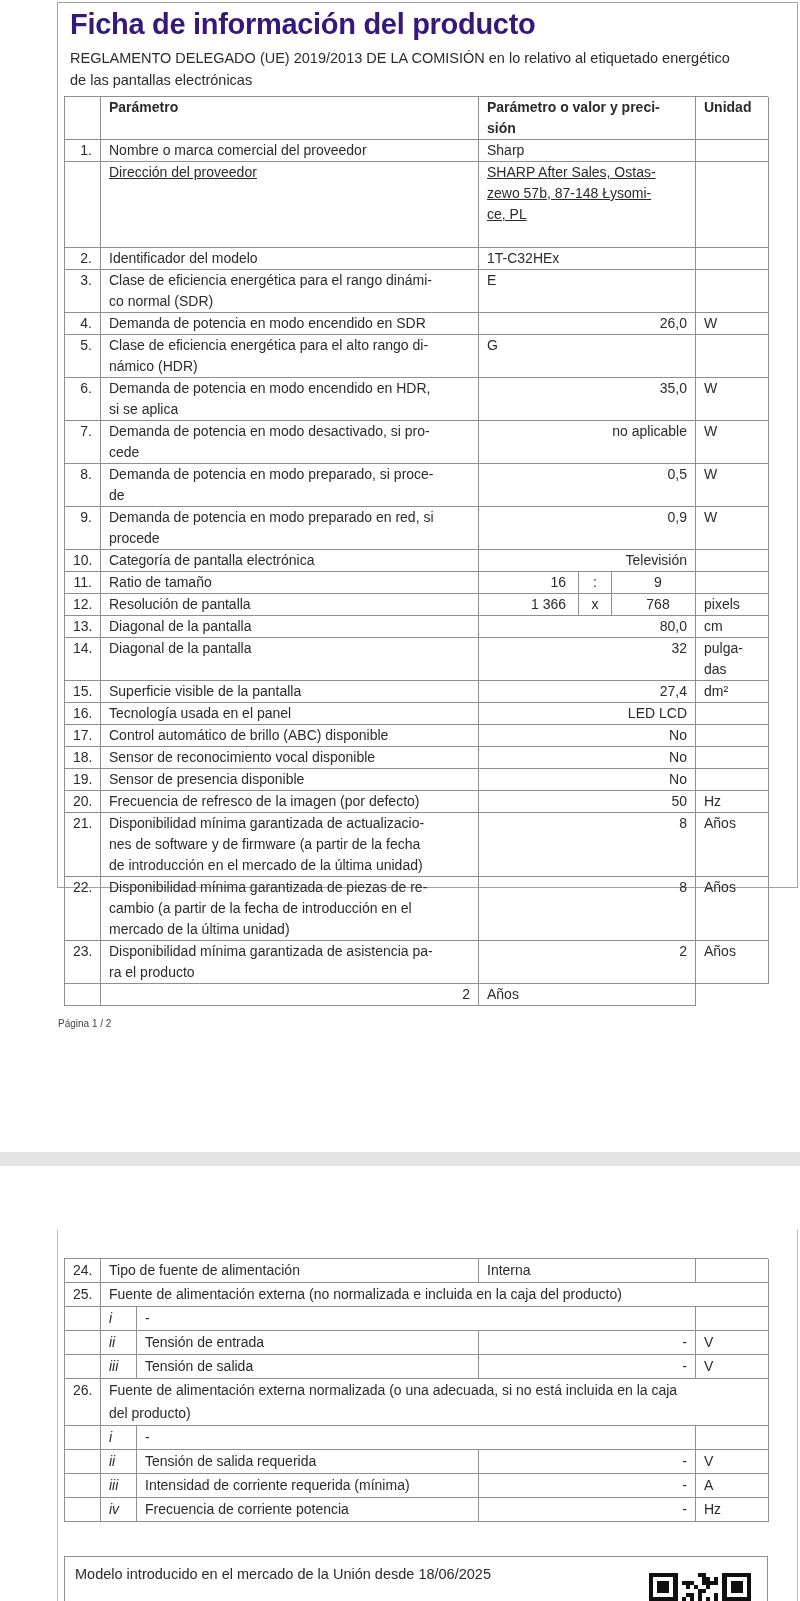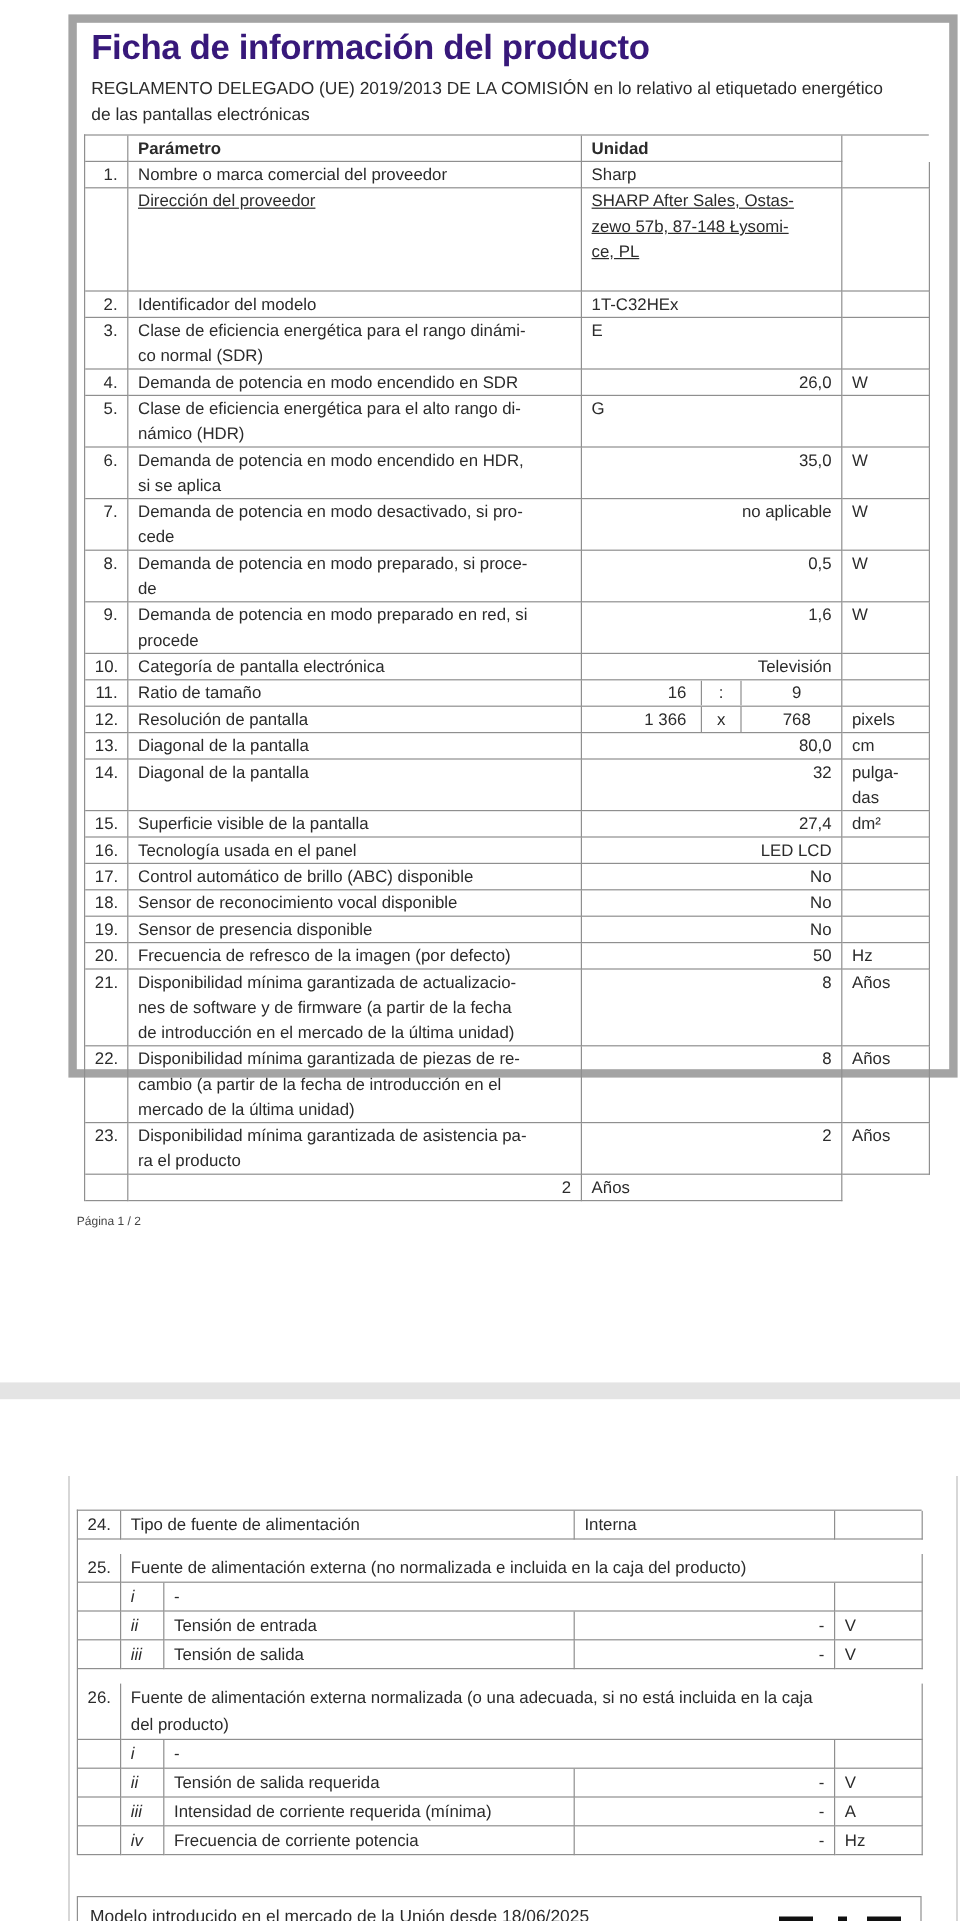--- a/index.html
+++ b/index.html
@@ -11,7 +11,7 @@
     color: #262626;
   }
   .page { position: absolute; left: 57px; width: 741px; background: #fff; }
-  #page1 { top: 12px; height: 886px; border: 7px solid #a3a3a3; }
+  #page1 { top: 2px; height: 886px; border: 1px solid #a3a3a3; }
   #page2 { top: 1230px; height: 436px; border-left: 1px solid #bdbdbd; border-right: 1px solid #bdbdbd; }
   #sep-band { position: absolute; left: 0; top: 1152px; width: 800px; height: 14px; background: #e4e4e4; }
 

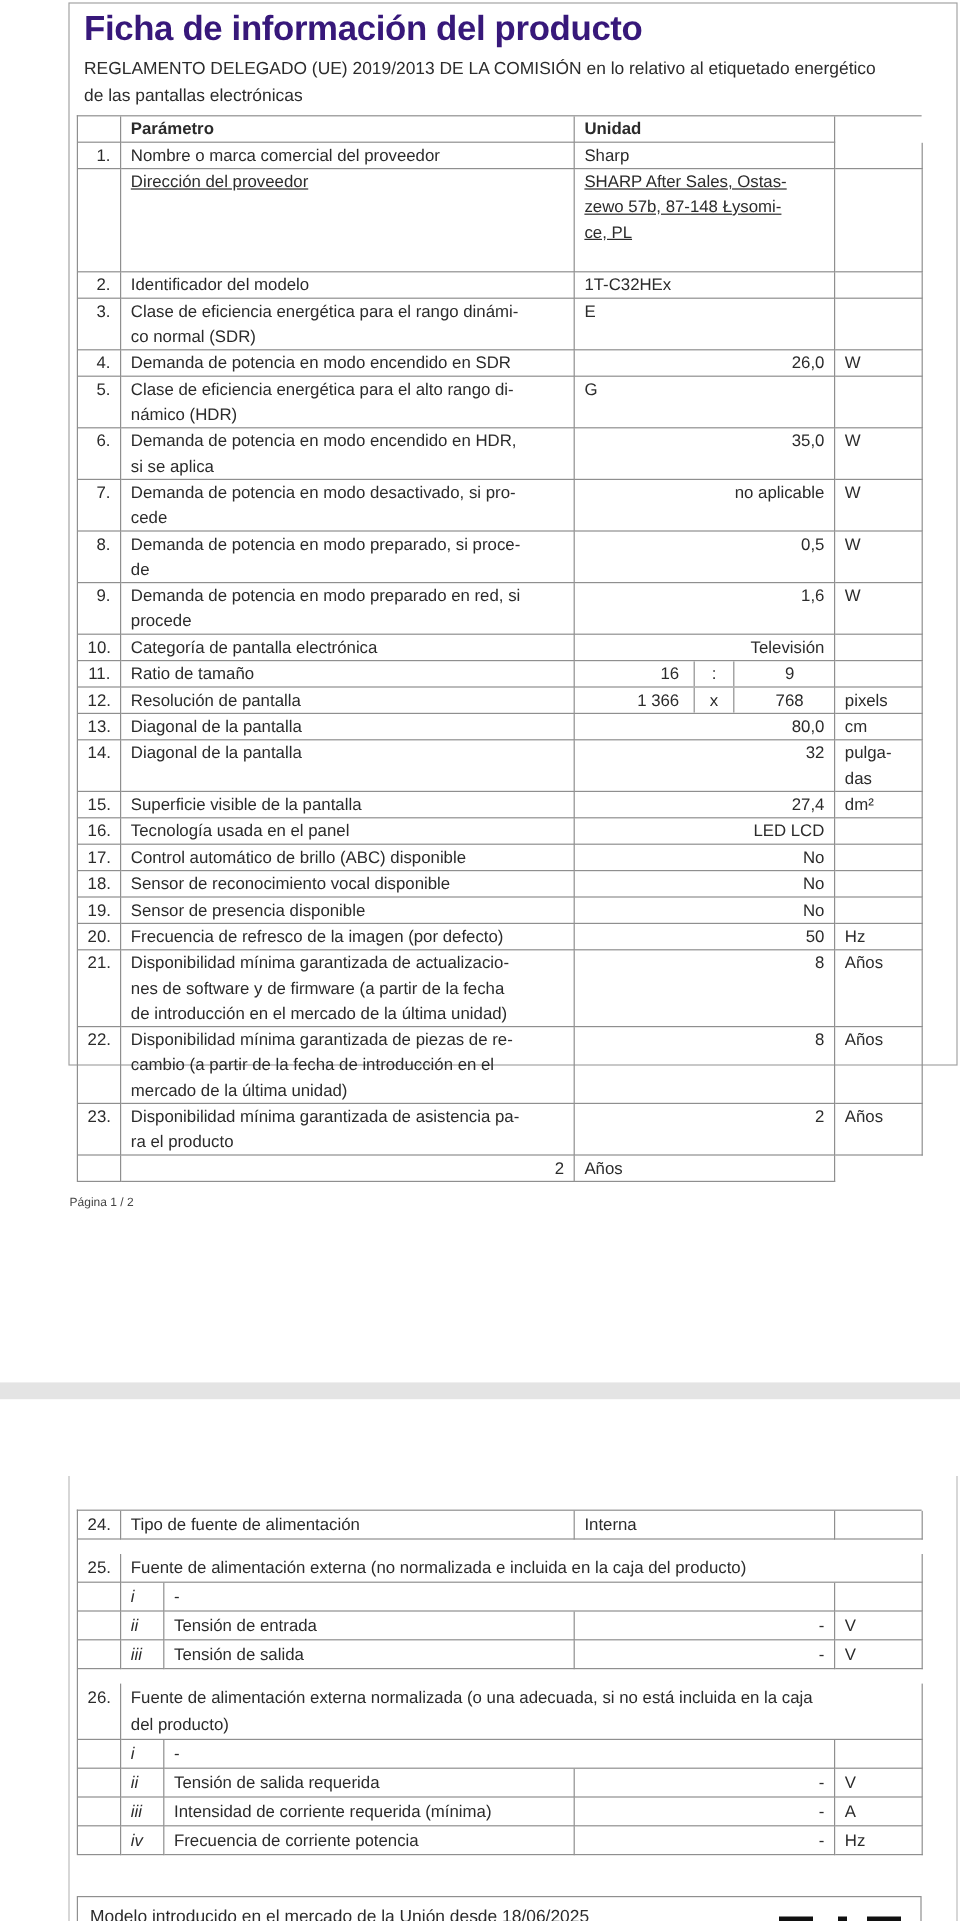--- a/index.html
+++ b/index.html
@@ -67,6 +67,8 @@
     <div class="row hdr">
       <div class="n"></div>
       <div>Parámetro</div>
+      <div class="v lft">Parámetro o valor y preci-
+sión</div>
       <div class="u">Unidad</div>
     </div>
 

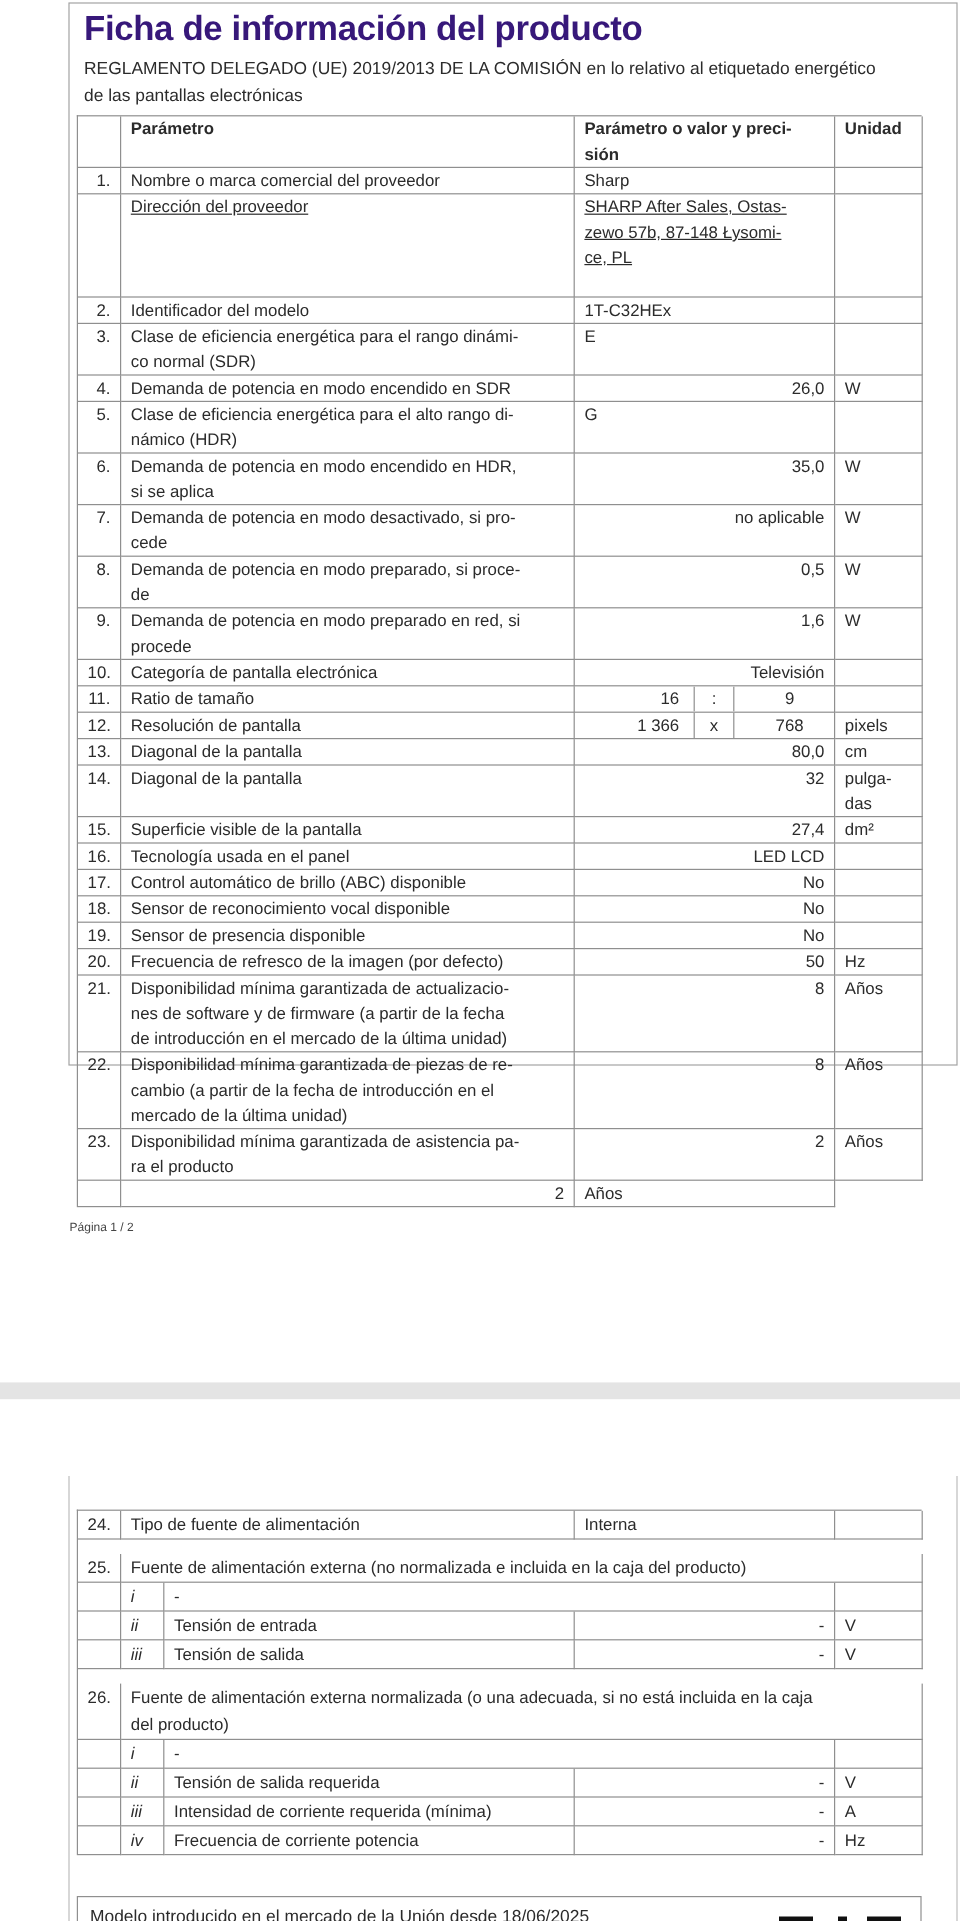--- a/index.html
+++ b/index.html
@@ -137,7 +137,7 @@
       <div class="n">9.</div>
       <div>Demanda de potencia en modo preparado en red, si
 procede</div>
-      <div class="v">1,6</div>
+      <div class="v">0,9</div>
       <div class="u">W</div>
     </div>
     <div class="row">

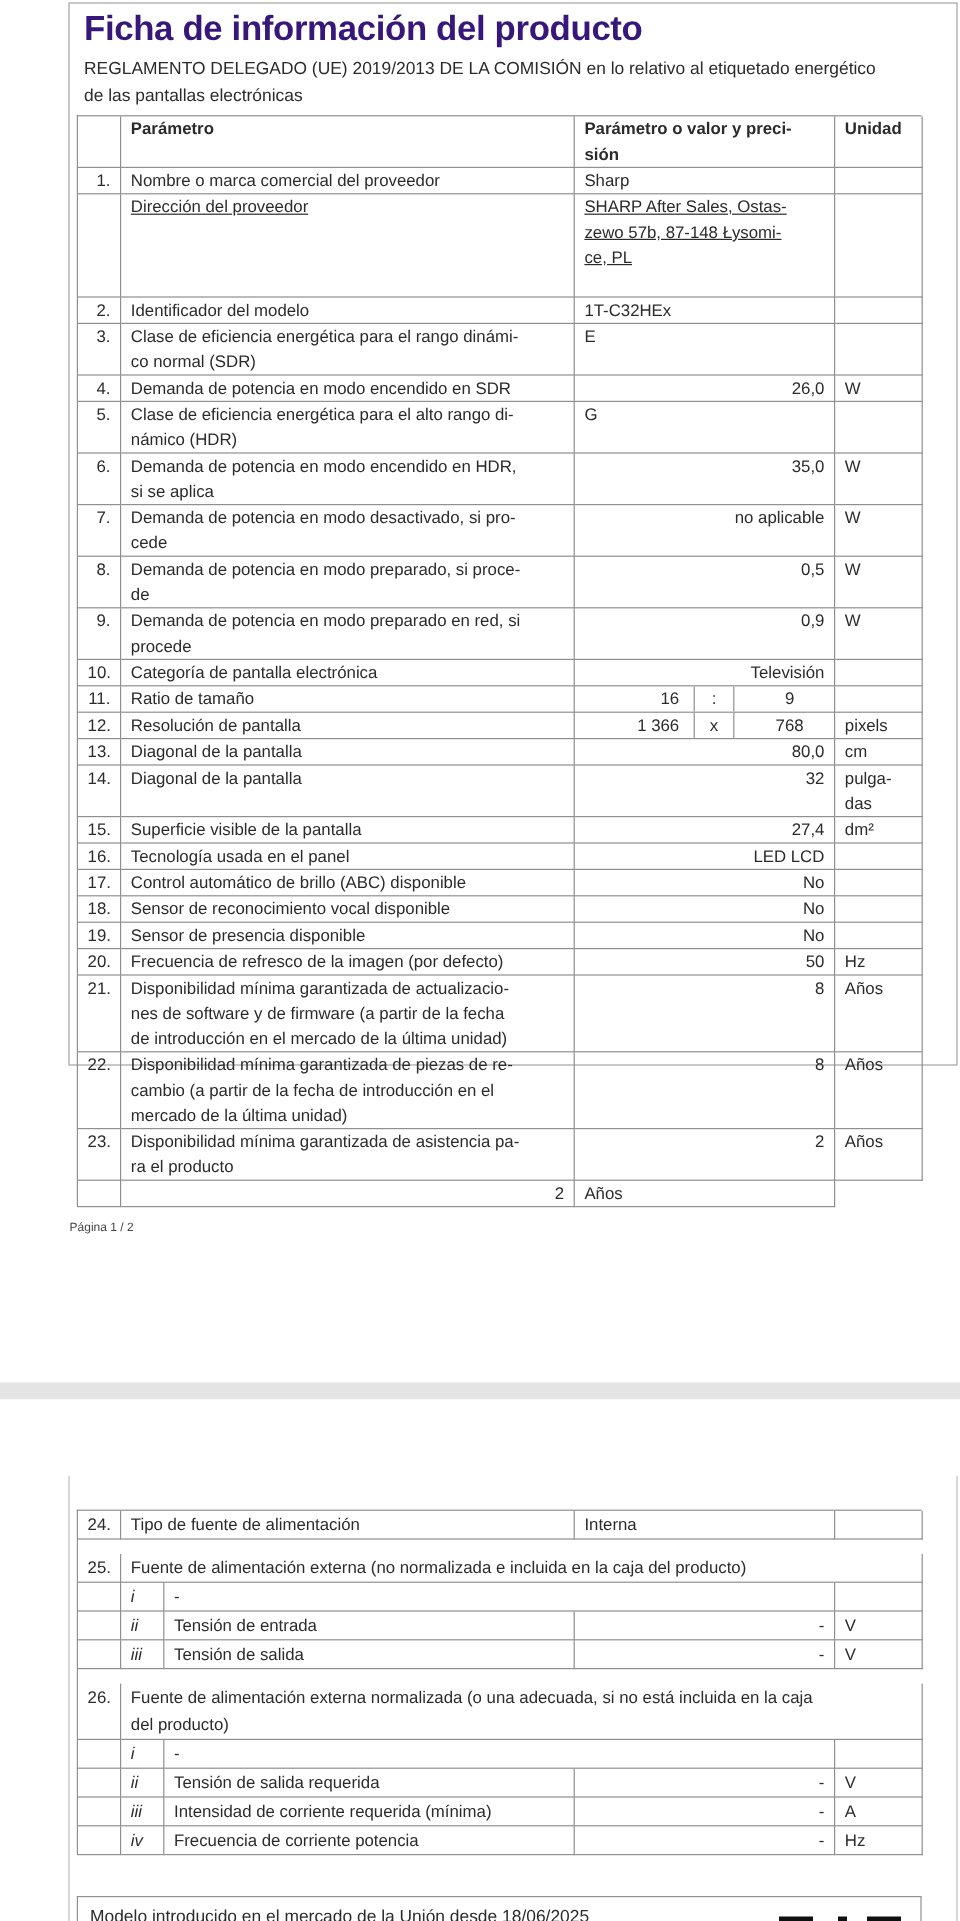--- a/index.html
+++ b/index.html
@@ -25,7 +25,7 @@
   }
   .tbl2 { line-height: 23px; margin-top: 28px; }
   .row  { display: grid; grid-template-columns: 36px 378px 217px 73px; }
-  .rowh { display: grid; grid-template-columns: 36px 668px; margin-top: 12px; }
+  .rowh { display: grid; grid-template-columns: 36px 668px; }
   .rowr { display: grid; grid-template-columns: 36px 36px 342px 217px 73px; }
   .rowd { display: grid; grid-template-columns: 36px 36px 559px 73px; }
   .row > div, .rowh > div, .rowr > div, .rowd > div {

